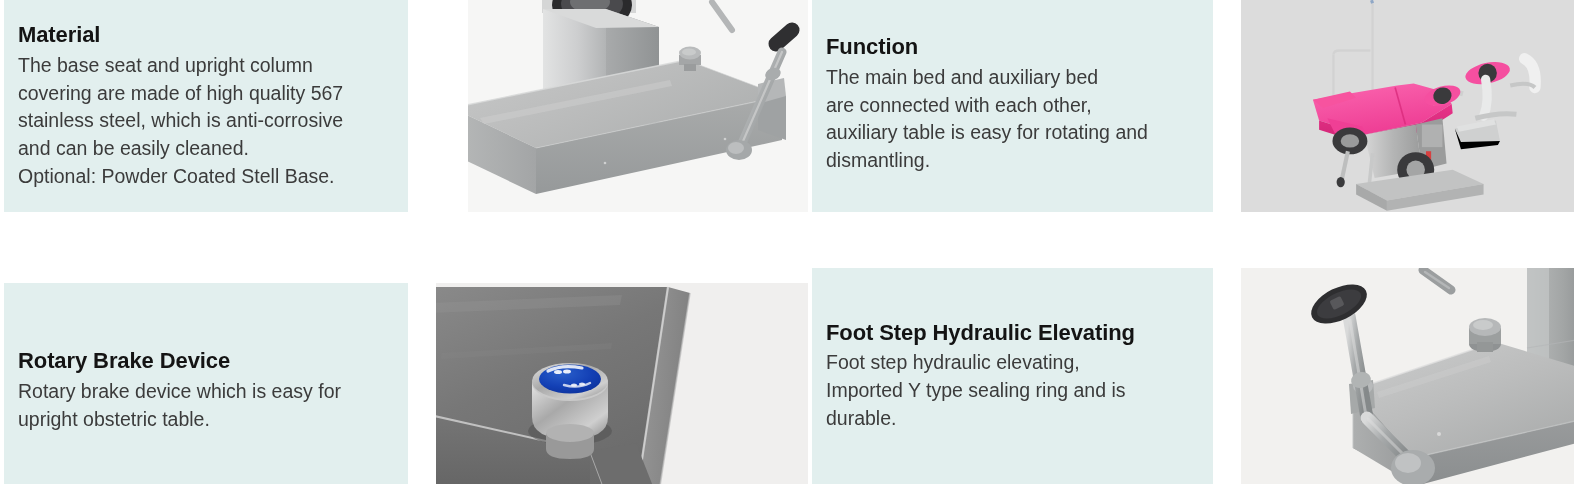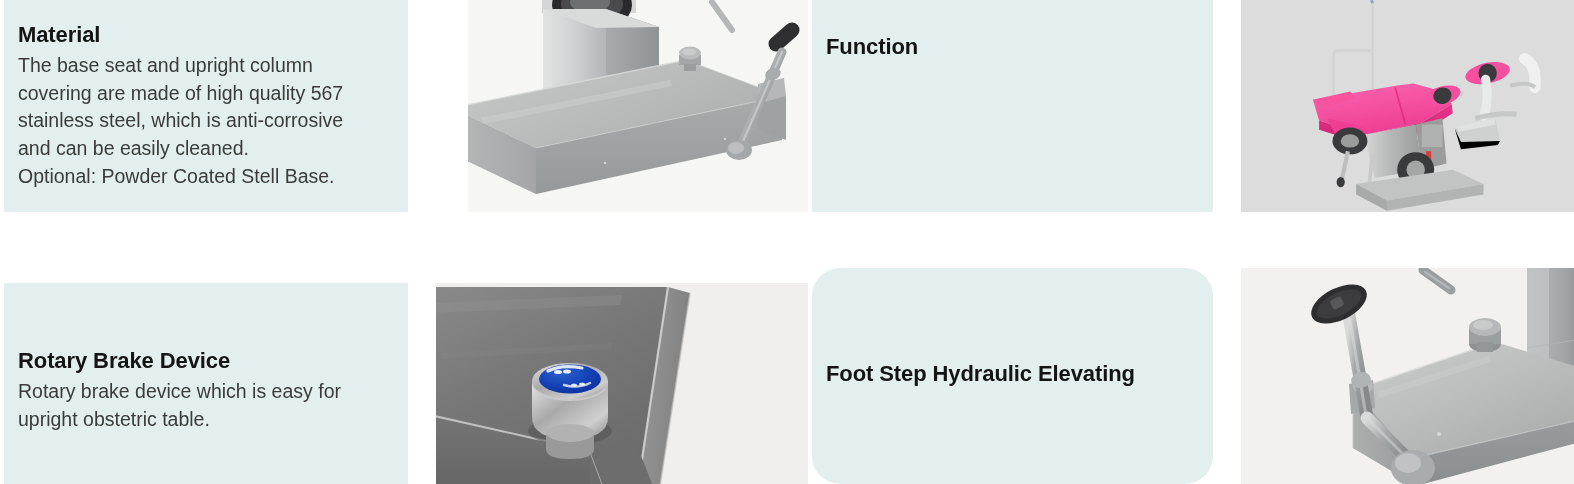--- a/index.html
+++ b/index.html
@@ -164,6 +164,10 @@
   <div class="card" id="card-function">
     <div class="text-pane">
       <div class="card-title">Function</div>
+      <div class="card-body">The main bed and auxiliary bed
+are connected with each other,
+auxiliary table is easy for rotating and
+dismantling.</div>
     </div>
     <div class="photo-pane" style="background:#dcdcdc;">
       <svg viewBox="0 0 361 212" preserveAspectRatio="xMidYMid slice" aria-hidden="true">

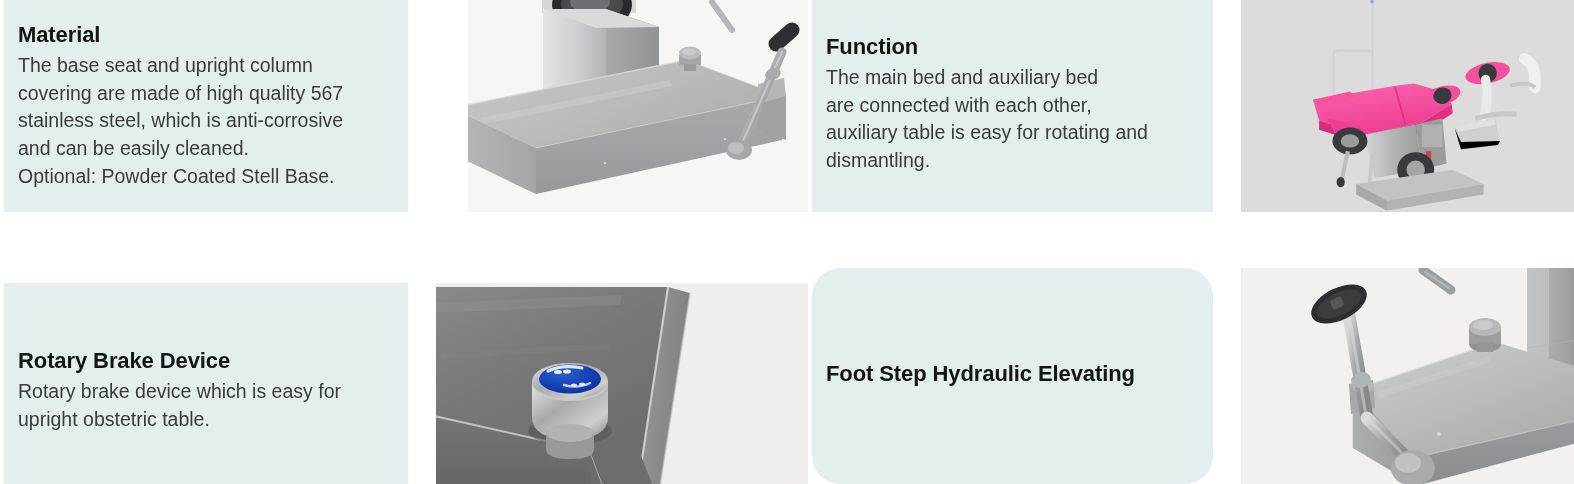--- a/index.html
+++ b/index.html
@@ -32,7 +32,7 @@
   #card-material .text-pane     { width: 404px; justify-content: flex-start; padding-top: 22px; }
   #card-function .text-pane     { width: 401px; justify-content: flex-start; padding-top: 34px; }
   #card-rotary-brake .text-pane { width: 404px; justify-content: center; }
-  #card-foot-step .text-pane    { width: 401px; justify-content: center; border-radius: 28px; }
+  #card-foot-step .text-pane    { width: 401px; justify-content: center; }
 
   .card-title {
     font-size: 22px;

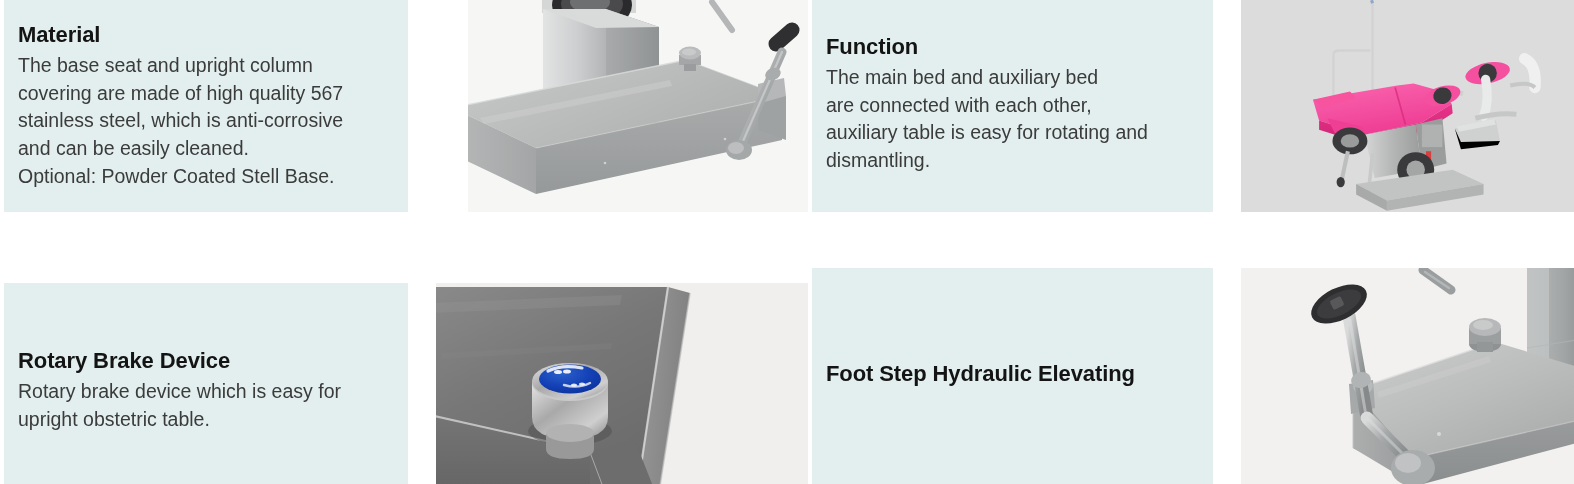--- a/index.html
+++ b/index.html
@@ -324,6 +324,9 @@
   <div class="card" id="card-foot-step">
     <div class="text-pane">
       <div class="card-title">Foot Step Hydraulic Elevating</div>
+      <div class="card-body">Foot step hydraulic elevating,
+Imported Y type sealing ring and is
+durable.</div>
     </div>
     <div class="photo-pane" style="background:#f2f1ef;">
       <svg viewBox="0 0 361 216" preserveAspectRatio="xMidYMid slice" aria-hidden="true">

